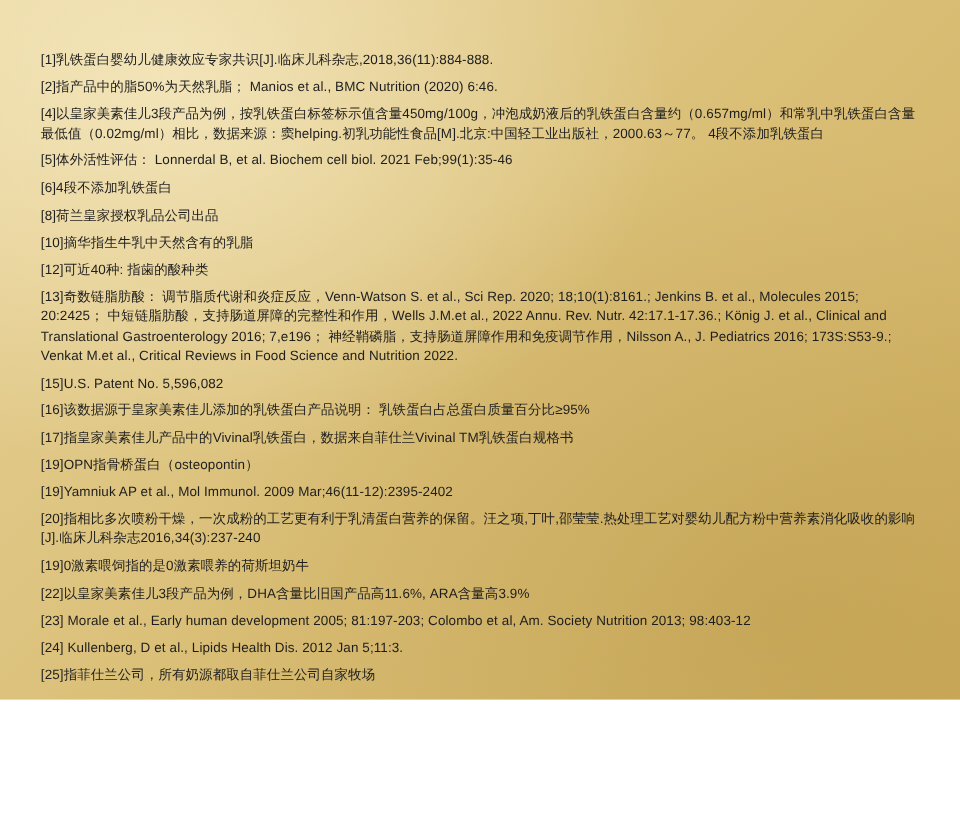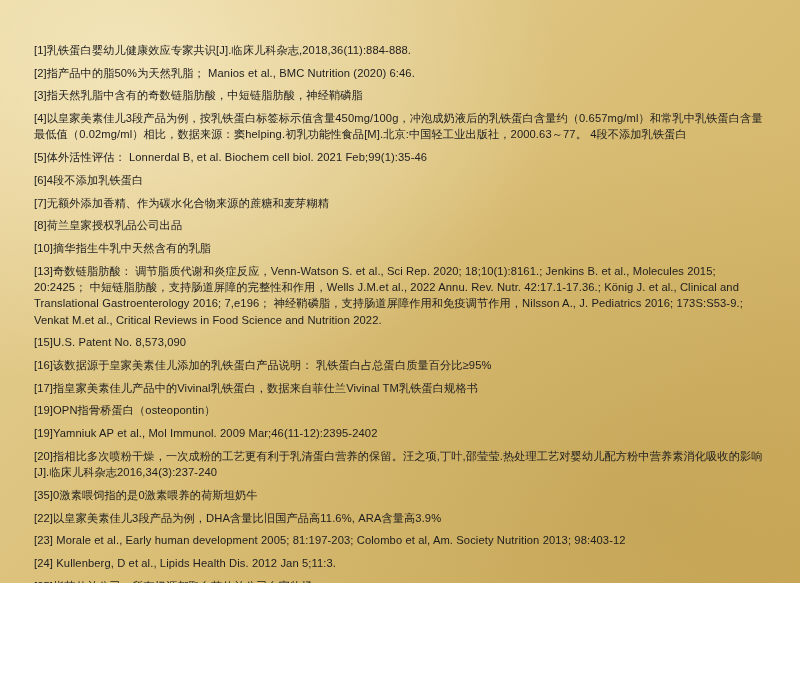--- a/index.html
+++ b/index.html
@@ -55,7 +55,6 @@
   <div class="notes">
     <p class="note">[1]乳铁蛋白婴幼儿健康效应专家共识[J].临床儿科杂志,2018,36(11):884-888.</p>
     <p class="note">[2]指产品中的脂50%为天然乳脂；  Manios et al., BMC Nutrition (2020) 6:46.</p>
-    <p class="note">[3]指天然乳脂中含有的奇数链脂肪酸，中短链脂肪酸，神经鞘磷脂</p>
     <p class="note multi">[4]以皇家美素佳儿3段产品为例，按乳铁蛋白标签标示值含量450mg/100g，冲泡成奶液后的乳铁蛋白含量约（0.657mg/ml）和常乳中乳铁蛋白含量最低值（0.02mg/ml）相比，数据来源：窦helping.初乳功能性食品[M].北京:中国轻工业出版社，2000.63～77。 4段不添加乳铁蛋白</p>
     <p class="note">[5]体外活性评估： Lonnerdal B, et al. Biochem cell biol. 2021 Feb;99(1):35-46</p>
     <p class="note">[6]4段不添加乳铁蛋白</p>

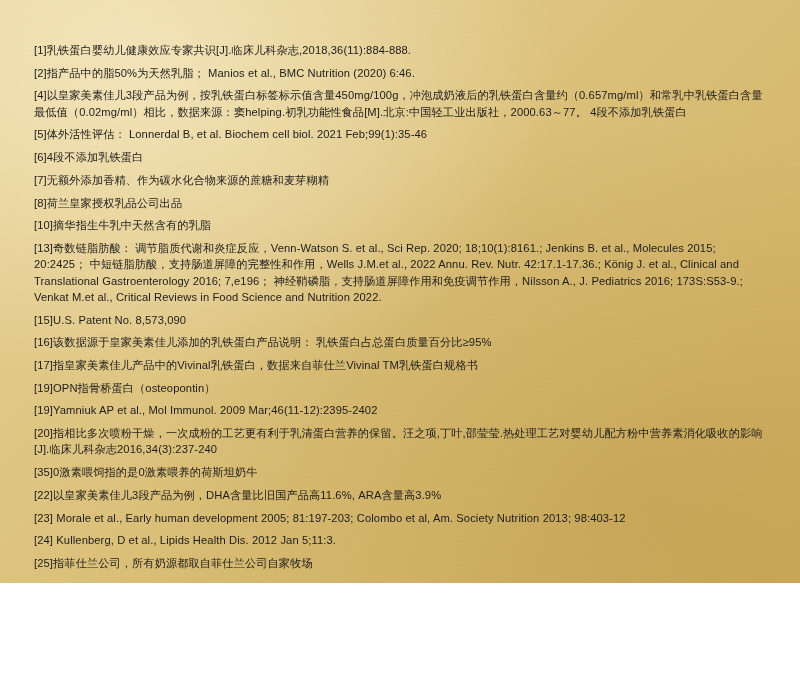--- a/index.html
+++ b/index.html
@@ -58,7 +58,6 @@
     <p class="note multi">[4]以皇家美素佳儿3段产品为例，按乳铁蛋白标签标示值含量450mg/100g，冲泡成奶液后的乳铁蛋白含量约（0.657mg/ml）和常乳中乳铁蛋白含量最低值（0.02mg/ml）相比，数据来源：窦helping.初乳功能性食品[M].北京:中国轻工业出版社，2000.63～77。 4段不添加乳铁蛋白</p>
     <p class="note">[5]体外活性评估： Lonnerdal B, et al. Biochem cell biol. 2021 Feb;99(1):35-46</p>
     <p class="note">[6]4段不添加乳铁蛋白</p>
-    <p class="note">[7]无额外添加香精、作为碳水化合物来源的蔗糖和麦芽糊精</p>
     <p class="note">[8]荷兰皇家授权乳品公司出品</p>
     <p class="note">[10]摘华指生牛乳中天然含有的乳脂</p>
     <p class="note multi">[13]奇数链脂肪酸： 调节脂质代谢和炎症反应，Venn-Watson S. et al., Sci Rep. 2020; 18;10(1):8161.; Jenkins B. et al., Molecules 2015; 20:2425； 中短链脂肪酸，支持肠道屏障的完整性和作用，Wells J.M.et al., 2022 Annu. Rev. Nutr. 42:17.1-17.36.; König J. et al., Clinical and Translational Gastroenterology 2016; 7,e196； 神经鞘磷脂，支持肠道屏障作用和免疫调节作用，Nilsson A., J. Pediatrics 2016; 173S:S53-9.;  Venkat M.et al., Critical Reviews in Food Science and Nutrition 2022.</p>

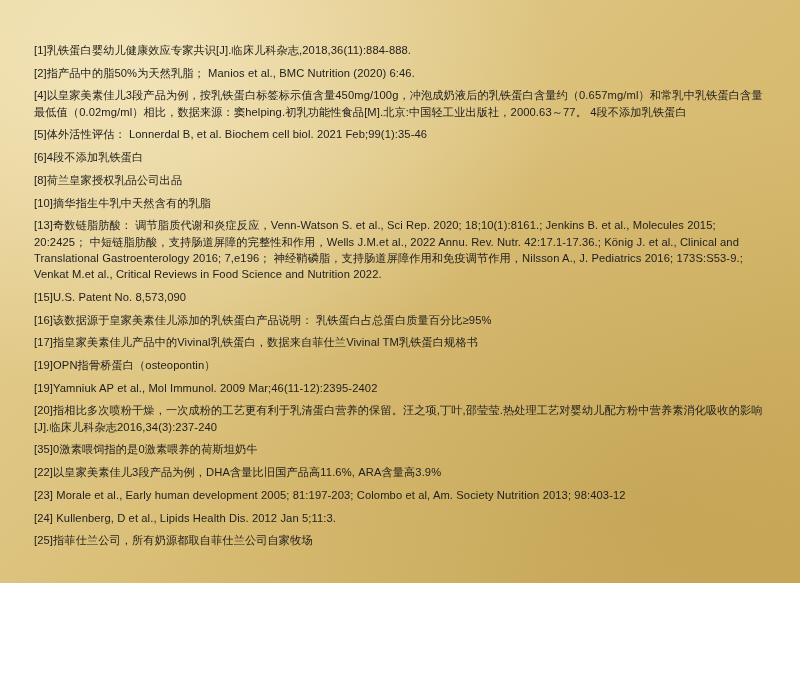--- a/index.html
+++ b/index.html
@@ -60,6 +60,7 @@
     <p class="note">[6]4段不添加乳铁蛋白</p>
     <p class="note">[8]荷兰皇家授权乳品公司出品</p>
     <p class="note">[10]摘华指生牛乳中天然含有的乳脂</p>
+    <p class="note">[12]可近40种: 指歯的酸种类</p>
     <p class="note multi">[13]奇数链脂肪酸： 调节脂质代谢和炎症反应，Venn-Watson S. et al., Sci Rep. 2020; 18;10(1):8161.; Jenkins B. et al., Molecules 2015; 20:2425； 中短链脂肪酸，支持肠道屏障的完整性和作用，Wells J.M.et al., 2022 Annu. Rev. Nutr. 42:17.1-17.36.; König J. et al., Clinical and Translational Gastroenterology 2016; 7,e196； 神经鞘磷脂，支持肠道屏障作用和免疫调节作用，Nilsson A., J. Pediatrics 2016; 173S:S53-9.;  Venkat M.et al., Critical Reviews in Food Science and Nutrition 2022.</p>
     <p class="note">[15]U.S. Patent No. 8,573,090</p>
     <p class="note">[16]该数据源于皇家美素佳儿添加的乳铁蛋白产品说明： 乳铁蛋白占总蛋白质量百分比≥95%</p>

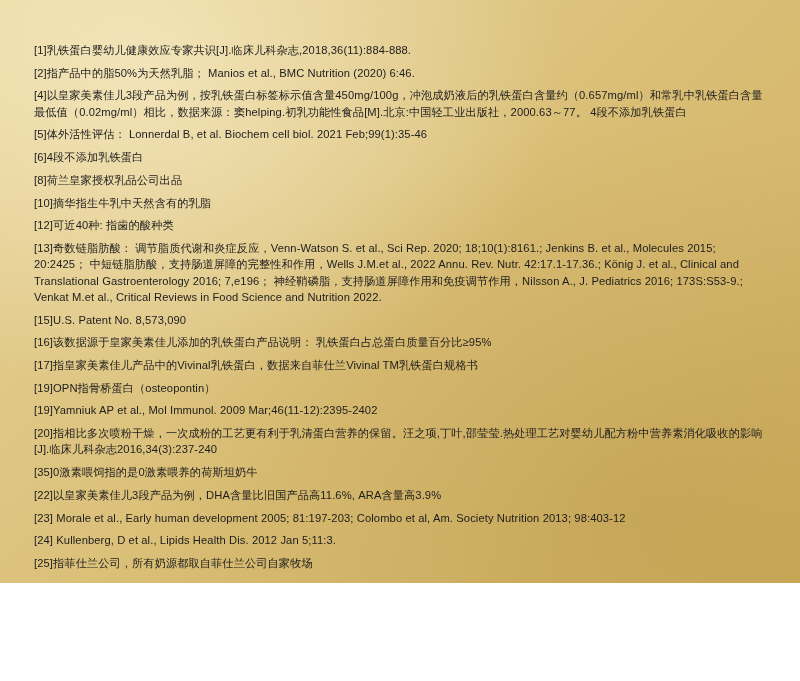--- a/index.html
+++ b/index.html
@@ -62,7 +62,7 @@
     <p class="note">[10]摘华指生牛乳中天然含有的乳脂</p>
     <p class="note">[12]可近40种: 指歯的酸种类</p>
     <p class="note multi">[13]奇数链脂肪酸： 调节脂质代谢和炎症反应，Venn-Watson S. et al., Sci Rep. 2020; 18;10(1):8161.; Jenkins B. et al., Molecules 2015; 20:2425； 中短链脂肪酸，支持肠道屏障的完整性和作用，Wells J.M.et al., 2022 Annu. Rev. Nutr. 42:17.1-17.36.; König J. et al., Clinical and Translational Gastroenterology 2016; 7,e196； 神经鞘磷脂，支持肠道屏障作用和免疫调节作用，Nilsson A., J. Pediatrics 2016; 173S:S53-9.;  Venkat M.et al., Critical Reviews in Food Science and Nutrition 2022.</p>
-    <p class="note">[15]U.S. Patent No. 8,573,090</p>
+    <p class="note">[15]U.S. Patent No. 5,596,082</p>
     <p class="note">[16]该数据源于皇家美素佳儿添加的乳铁蛋白产品说明： 乳铁蛋白占总蛋白质量百分比≥95%</p>
     <p class="note">[17]指皇家美素佳儿产品中的Vivinal乳铁蛋白，数据来自菲仕兰Vivinal TM乳铁蛋白规格书</p>
     <p class="note">[19]OPN指骨桥蛋白（osteopontin）</p>

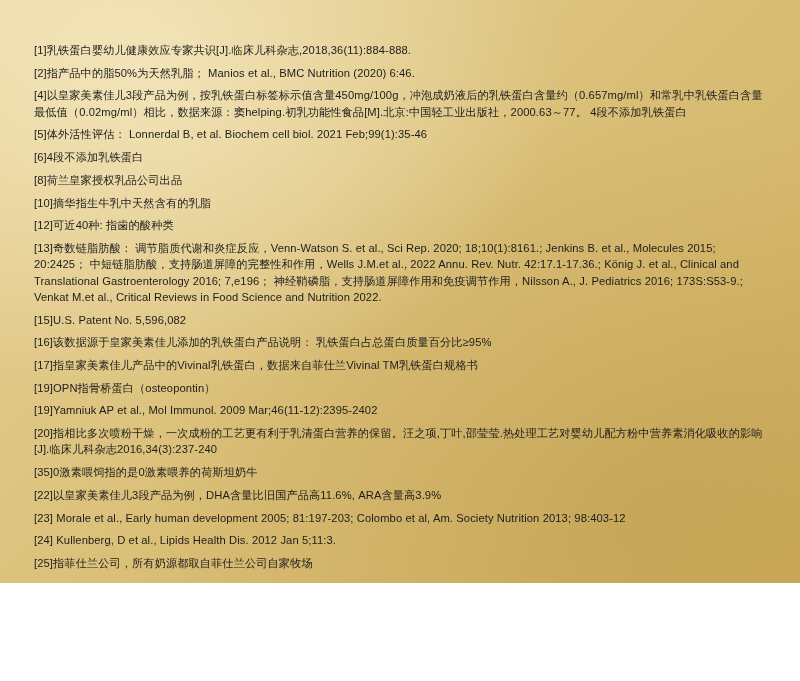--- a/index.html
+++ b/index.html
@@ -68,7 +68,7 @@
     <p class="note">[19]OPN指骨桥蛋白（osteopontin）</p>
     <p class="note">[19]Yamniuk AP et al., Mol Immunol. 2009 Mar;46(11-12):2395-2402</p>
     <p class="note multi">[20]指相比多次喷粉干燥，一次成粉的工艺更有利于乳清蛋白营养的保留。汪之项,丁叶,邵莹莹.热处理工艺对婴幼儿配方粉中营养素消化吸收的影响[J].临床儿科杂志2016,34(3):237-240</p>
-    <p class="note">[35]0激素喂饲指的是0激素喂养的荷斯坦奶牛</p>
+    <p class="note">[19]0激素喂饲指的是0激素喂养的荷斯坦奶牛</p>
     <p class="note">[22]以皇家美素佳儿3段产品为例，DHA含量比旧国产品高11.6%, ARA含量高3.9%</p>
     <p class="note">[23] Morale et al., Early human development 2005; 81:197-203; Colombo et al, Am. Society Nutrition 2013; 98:403-12</p>
     <p class="note">[24] Kullenberg, D et al., Lipids Health Dis. 2012 Jan 5;11:3.</p>

